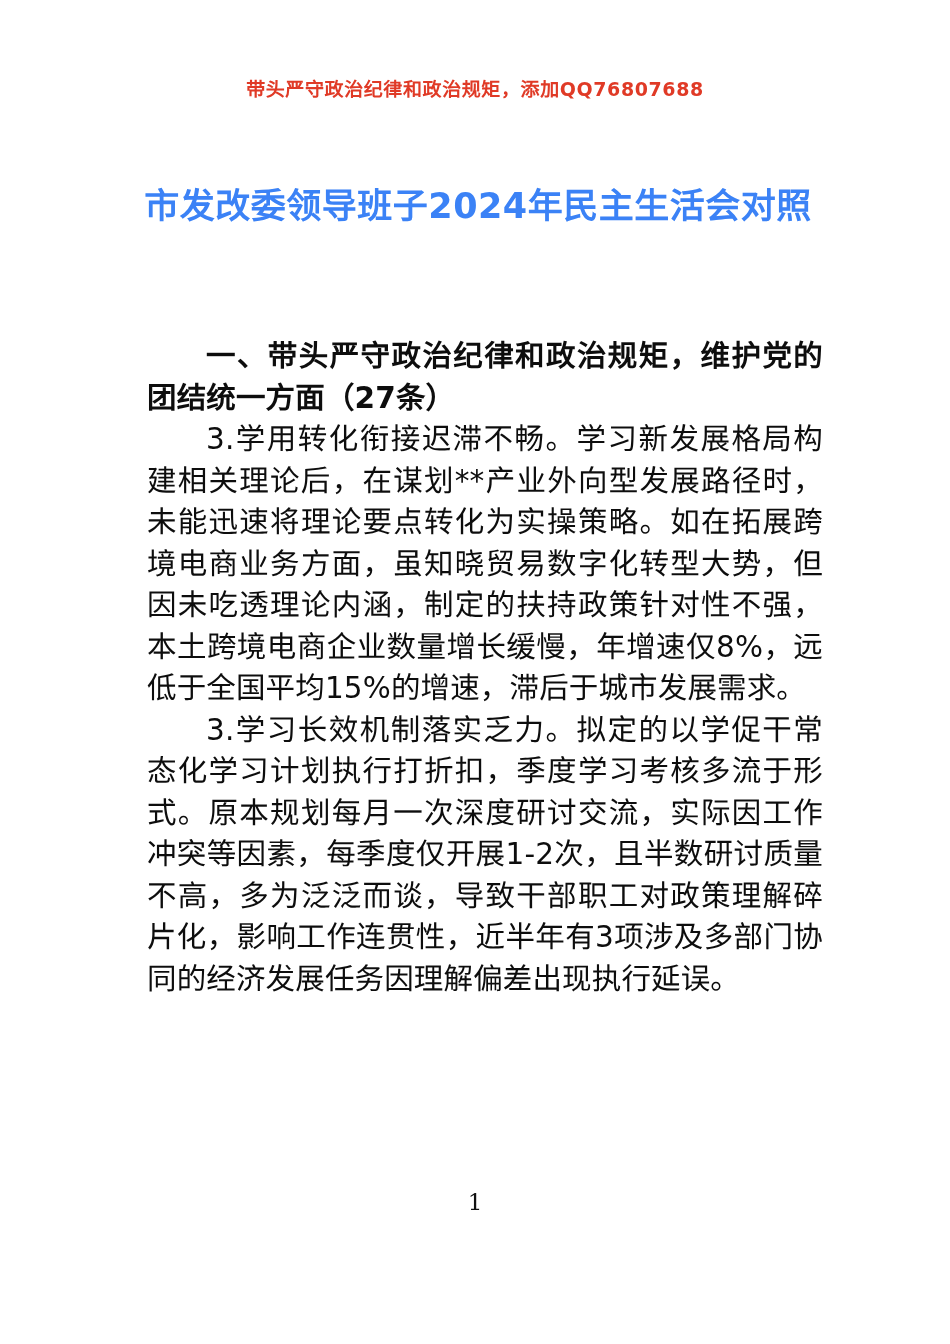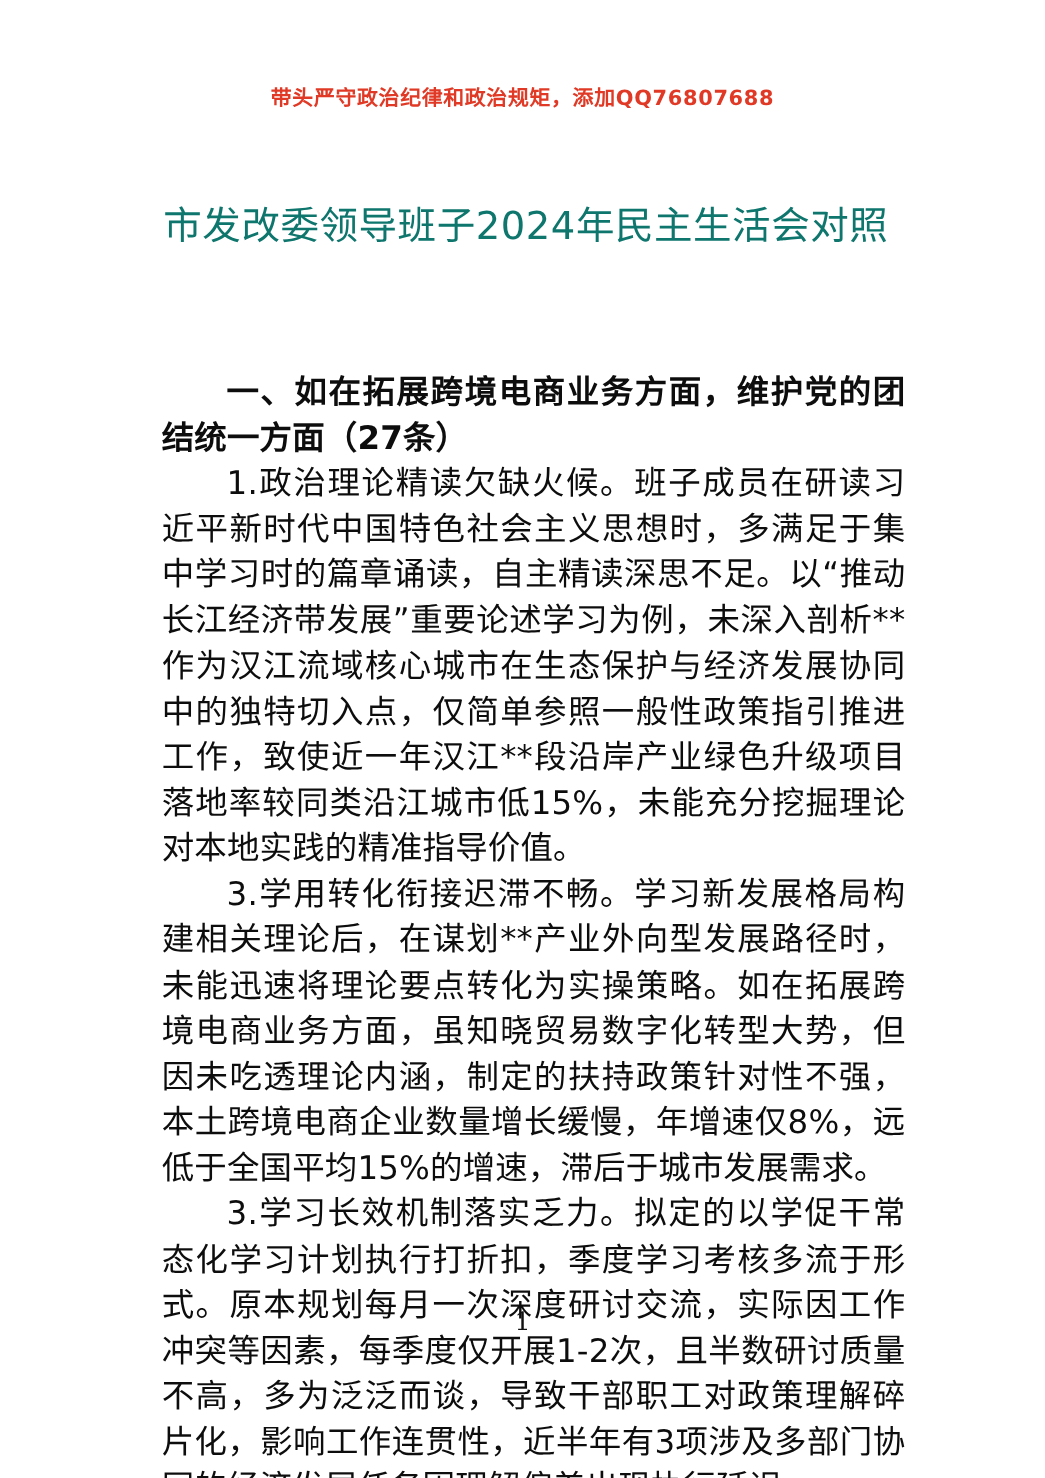--- a/index.html
+++ b/index.html
@@ -48,9 +48,9 @@
     width: 700px;
     text-align: center;
     font-size: 35px;
-    font-weight: 400;
+    font-weight: 700;
     line-height: 76px;
-    color: #0f766e;
+    color: #3b82f6;
     letter-spacing: 0.5px;
     font-family: "DejaVu Sans", "Liberation Sans", sans-serif;
   }

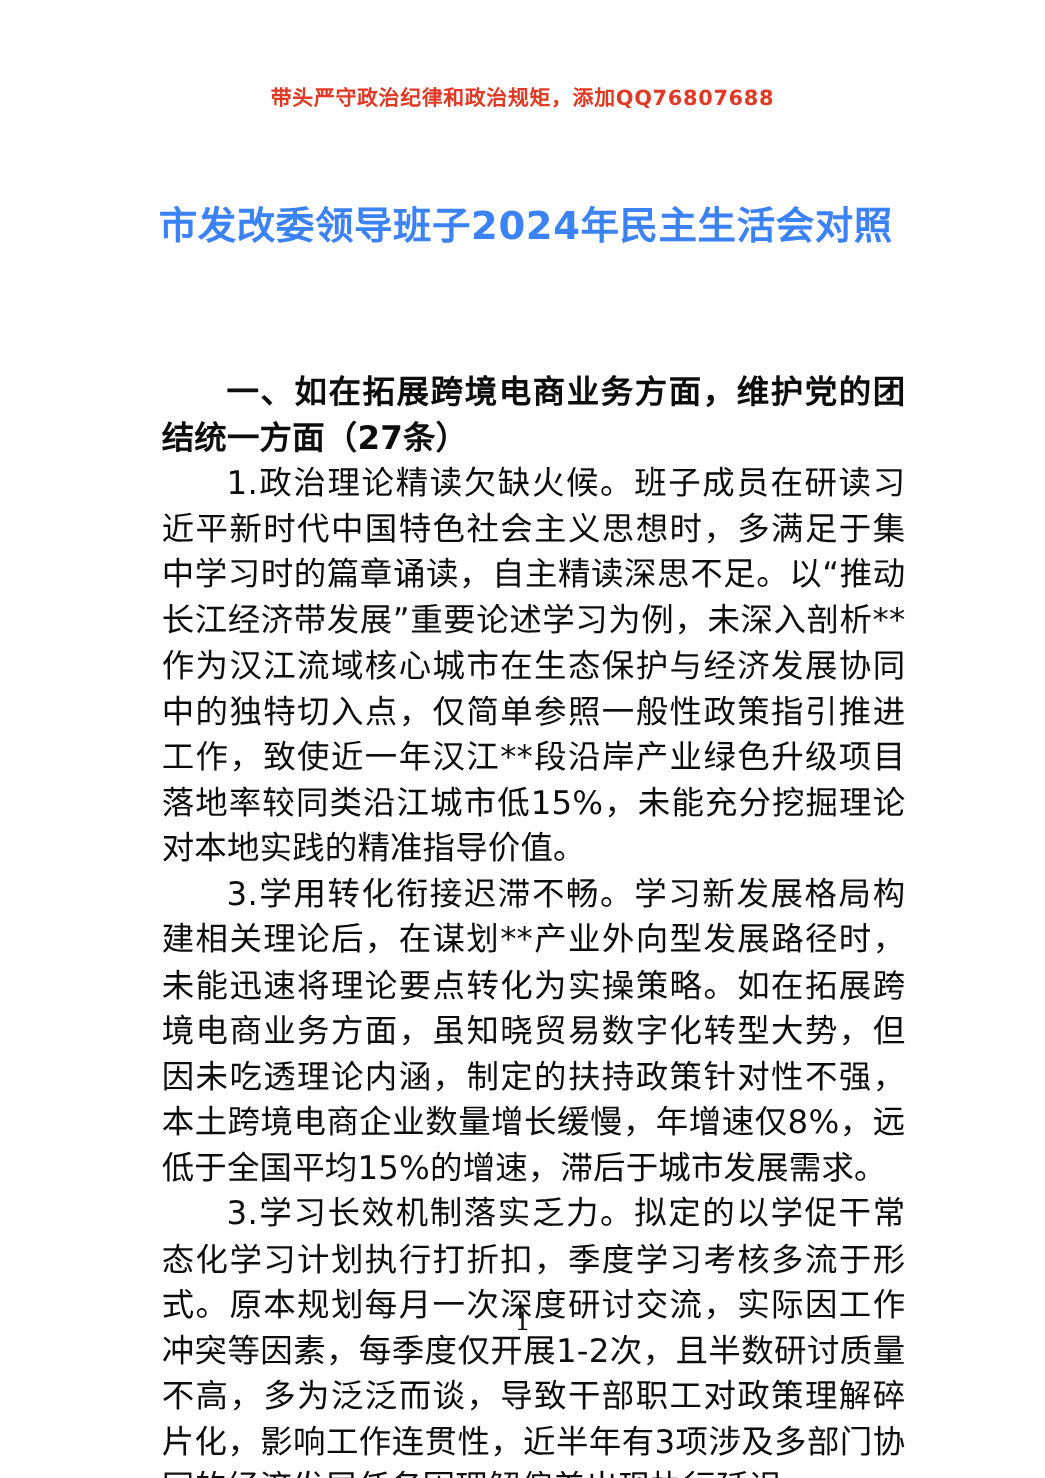--- a/index.html
+++ b/index.html
@@ -105,7 +105,7 @@
 
   <div class="body-block">
 
-    <p class="para section-heading">一、如在拓展跨境电商业务方面，维护党的团结统一方面（27条）</p>
+    <p class="para section-heading">一、带头严守政治纪律和政治规矩，维护党的团结统一方面（27条）</p>
 
     <p class="para">1.政治理论精读欠缺火候。班子成员在研读习近平新时代中国特色社会主义思想时，多满足于集中学习时的篇章诵读，自主精读深思不足。以“推动长江经济带发展”重要论述学习为例，未深入剖析**作为汉江流域核心城市在生态保护与经济发展协同中的独特切入点，仅简单参照一般性政策指引推进工作，致使近一年汉江**段沿岸产业绿色升级项目落地率较同类沿江城市低15%，未能充分挖掘理论对本地实践的精准指导价值。</p>
 

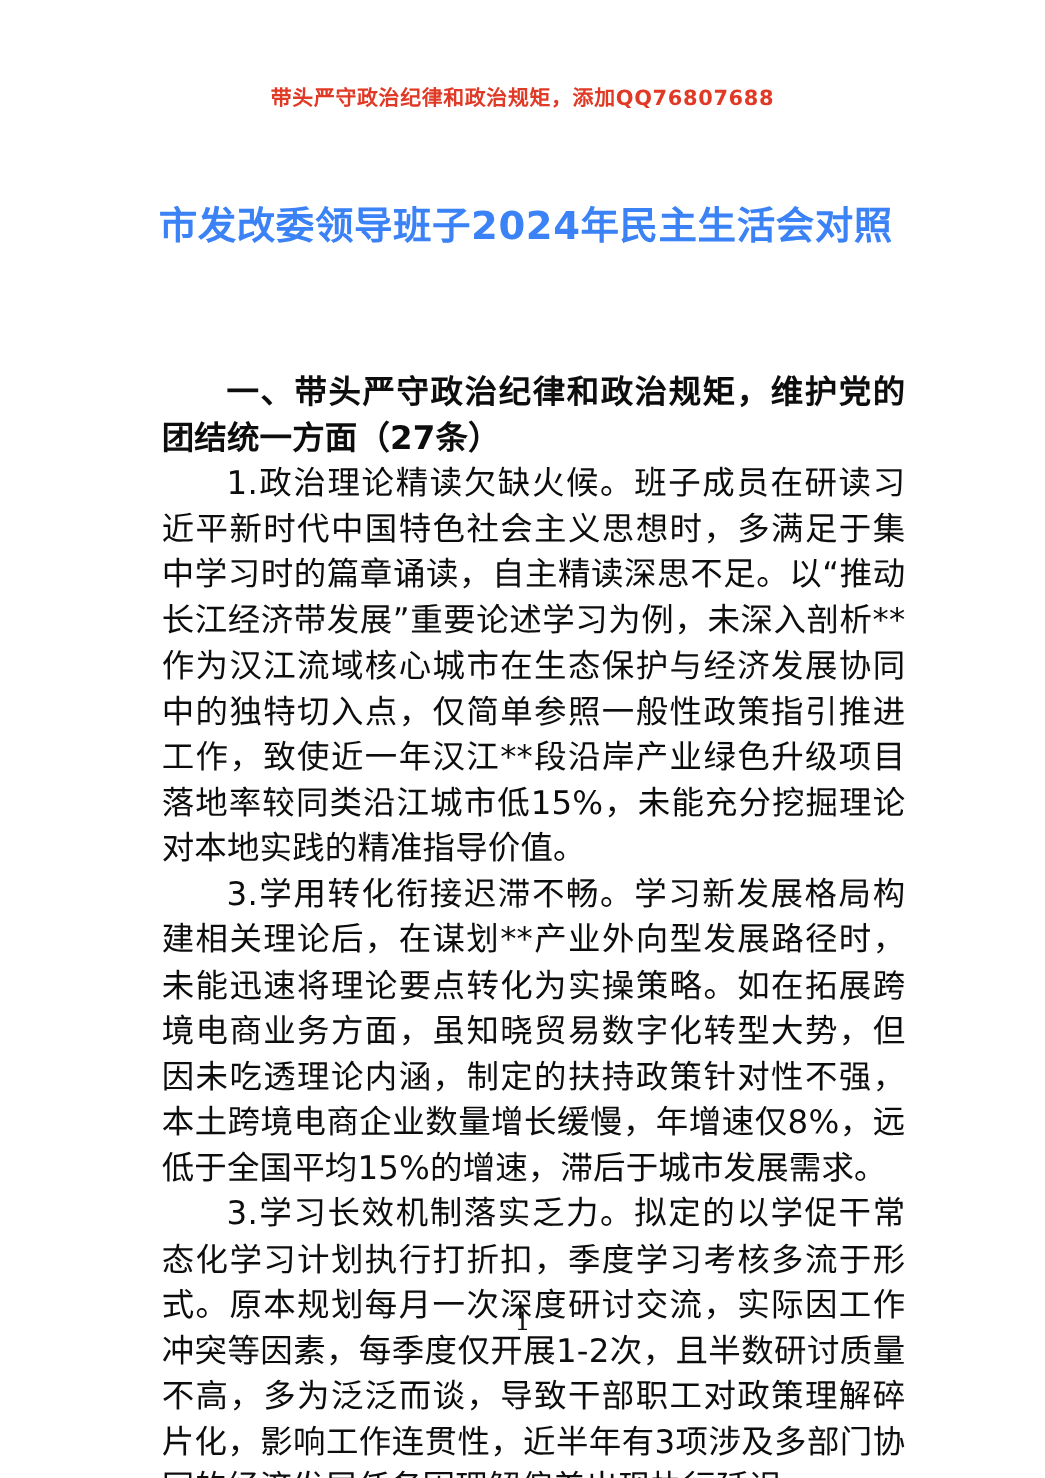--- a/index.html
+++ b/index.html
@@ -107,7 +107,6 @@
 
     <p class="para section-heading">一、带头严守政治纪律和政治规矩，维护党的团结统一方面（27条）</p>
 
-    <p class="para">1.政治理论精读欠缺火候。班子成员在研读习近平新时代中国特色社会主义思想时，多满足于集中学习时的篇章诵读，自主精读深思不足。以“推动长江经济带发展”重要论述学习为例，未深入剖析**作为汉江流域核心城市在生态保护与经济发展协同中的独特切入点，仅简单参照一般性政策指引推进工作，致使近一年汉江**段沿岸产业绿色升级项目落地率较同类沿江城市低15%，未能充分挖掘理论对本地实践的精准指导价值。</p>
 
     <p class="para">3.学用转化衔接迟滞不畅。学习新发展格局构建相关理论后，在谋划**产业外向型发展路径时，未能迅速将理论要点转化为实操策略。如在拓展跨境电商业务方面，虽知晓贸易数字化转型大势，但因未吃透理论内涵，制定的扶持政策针对性不强，本土跨境电商企业数量增长缓慢，年增速仅8%，远低于全国平均15%的增速，滞后于城市发展需求。</p>
 

